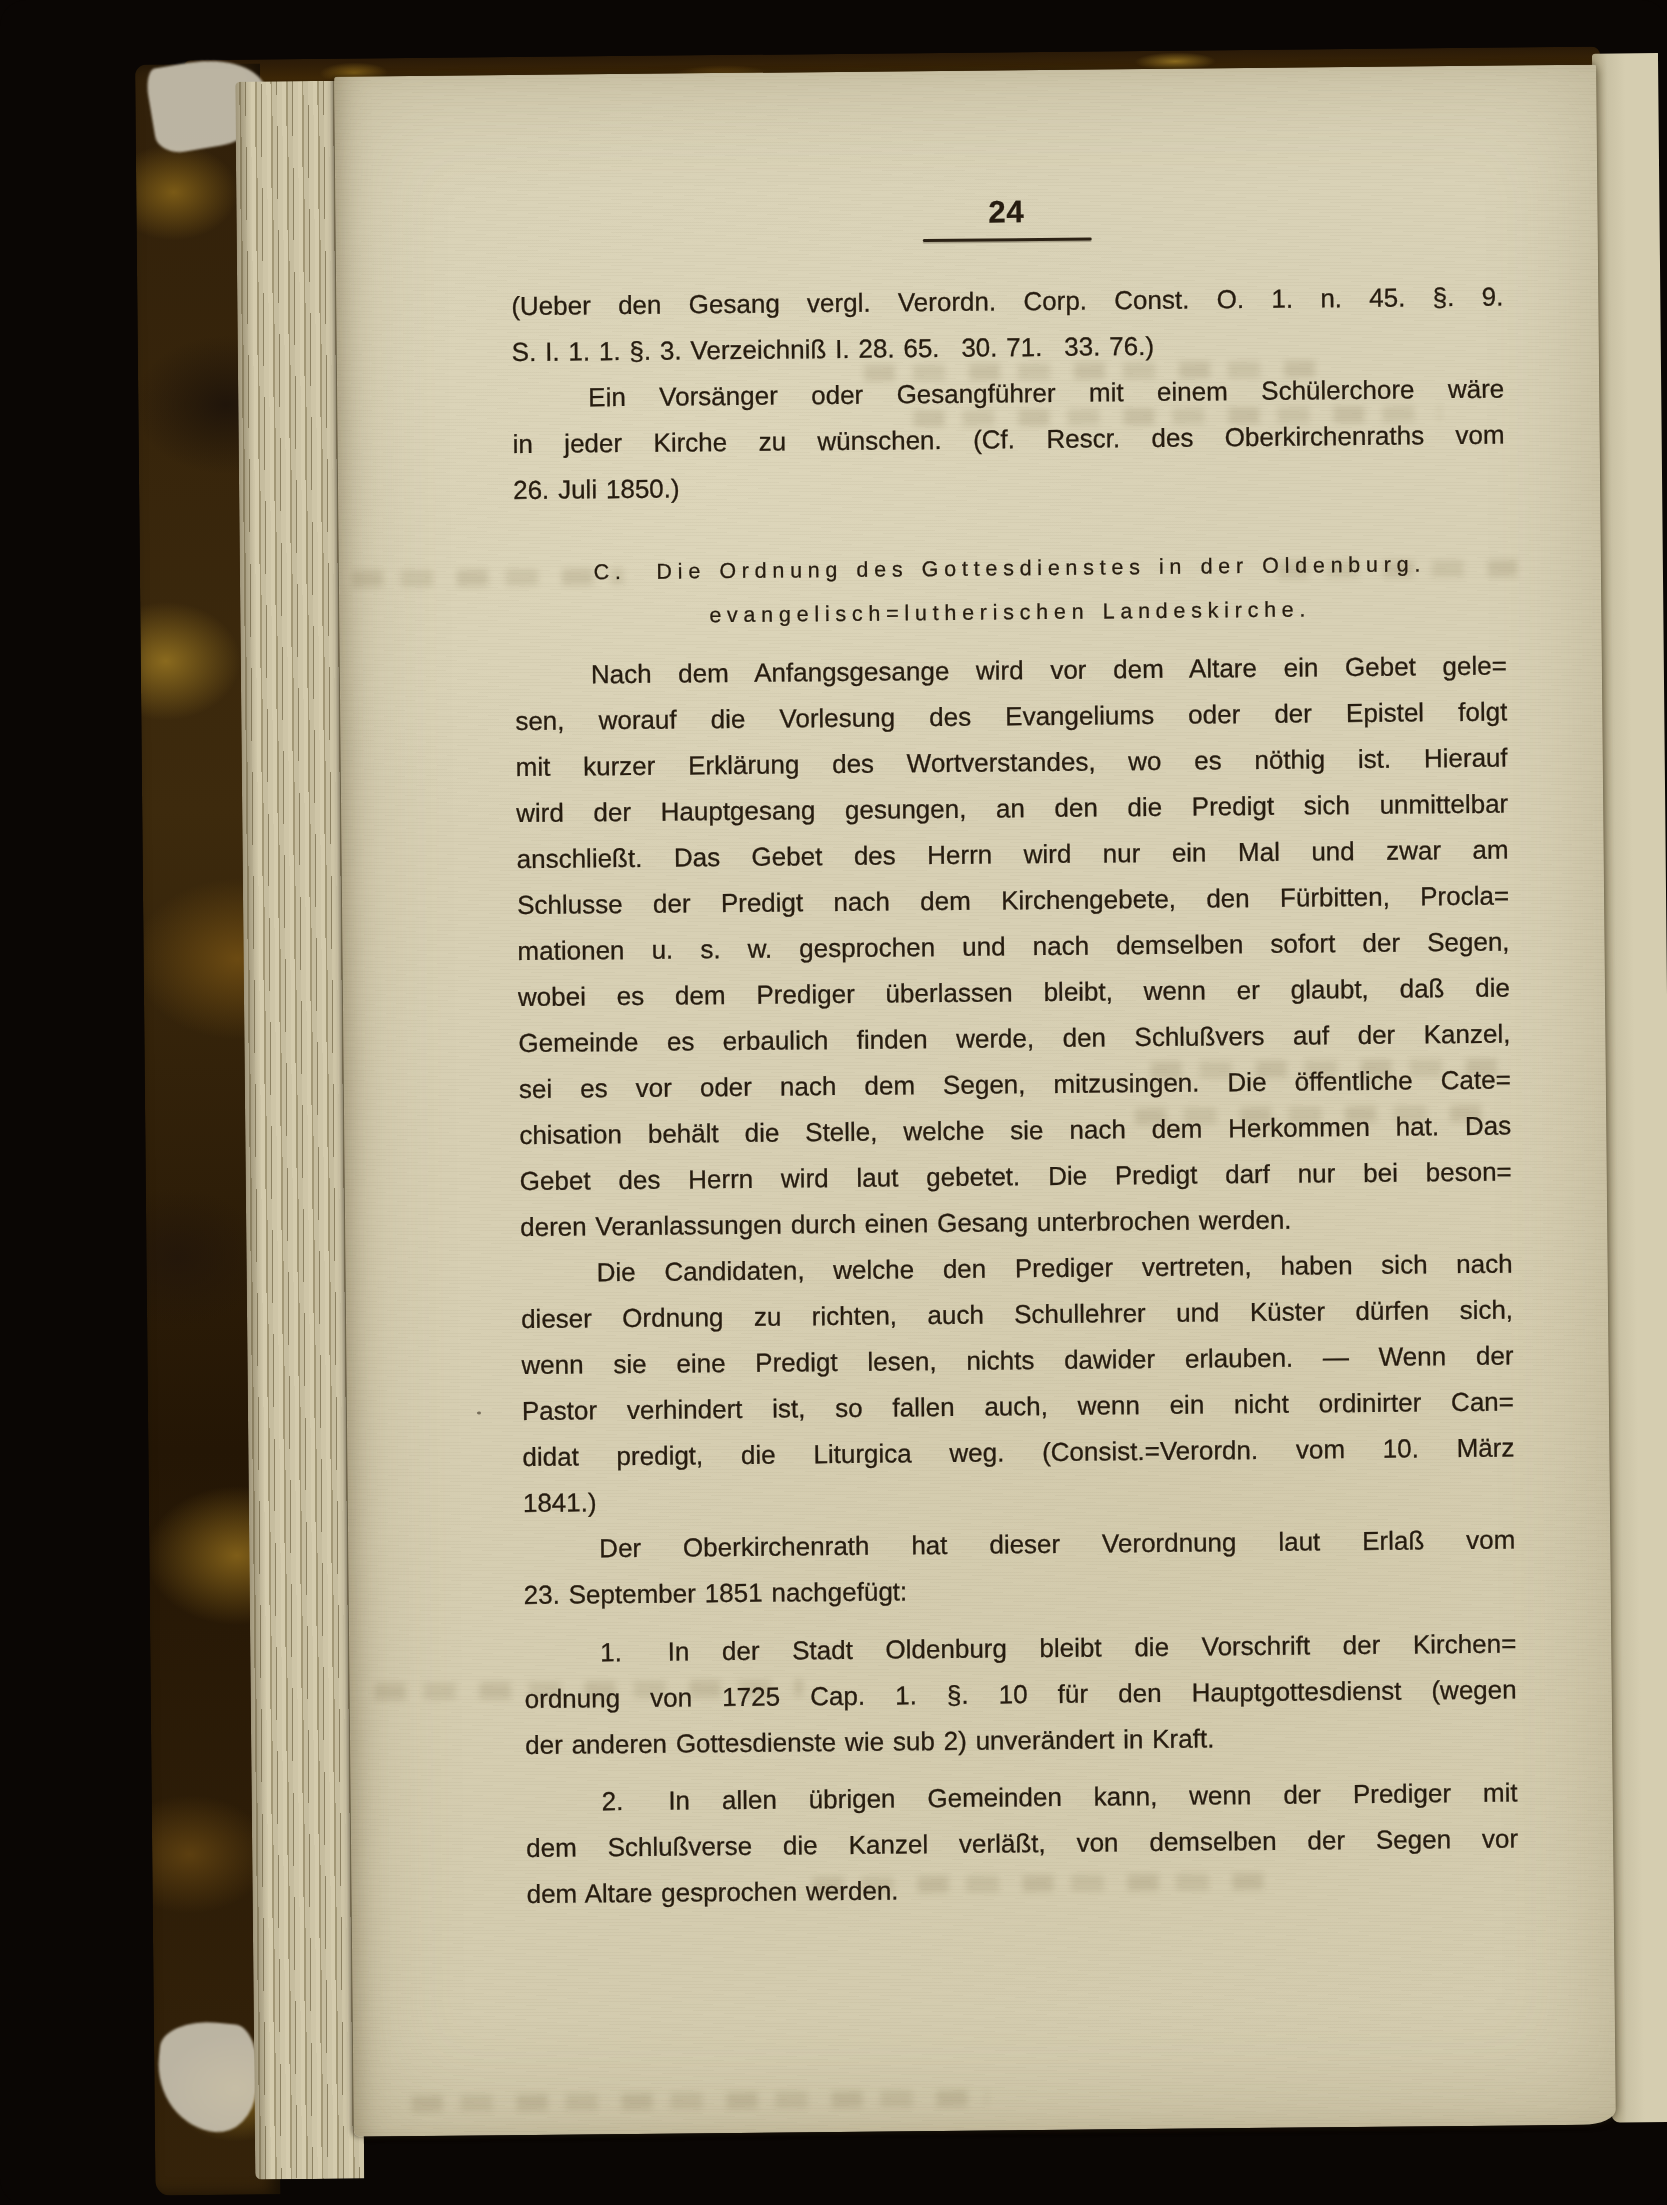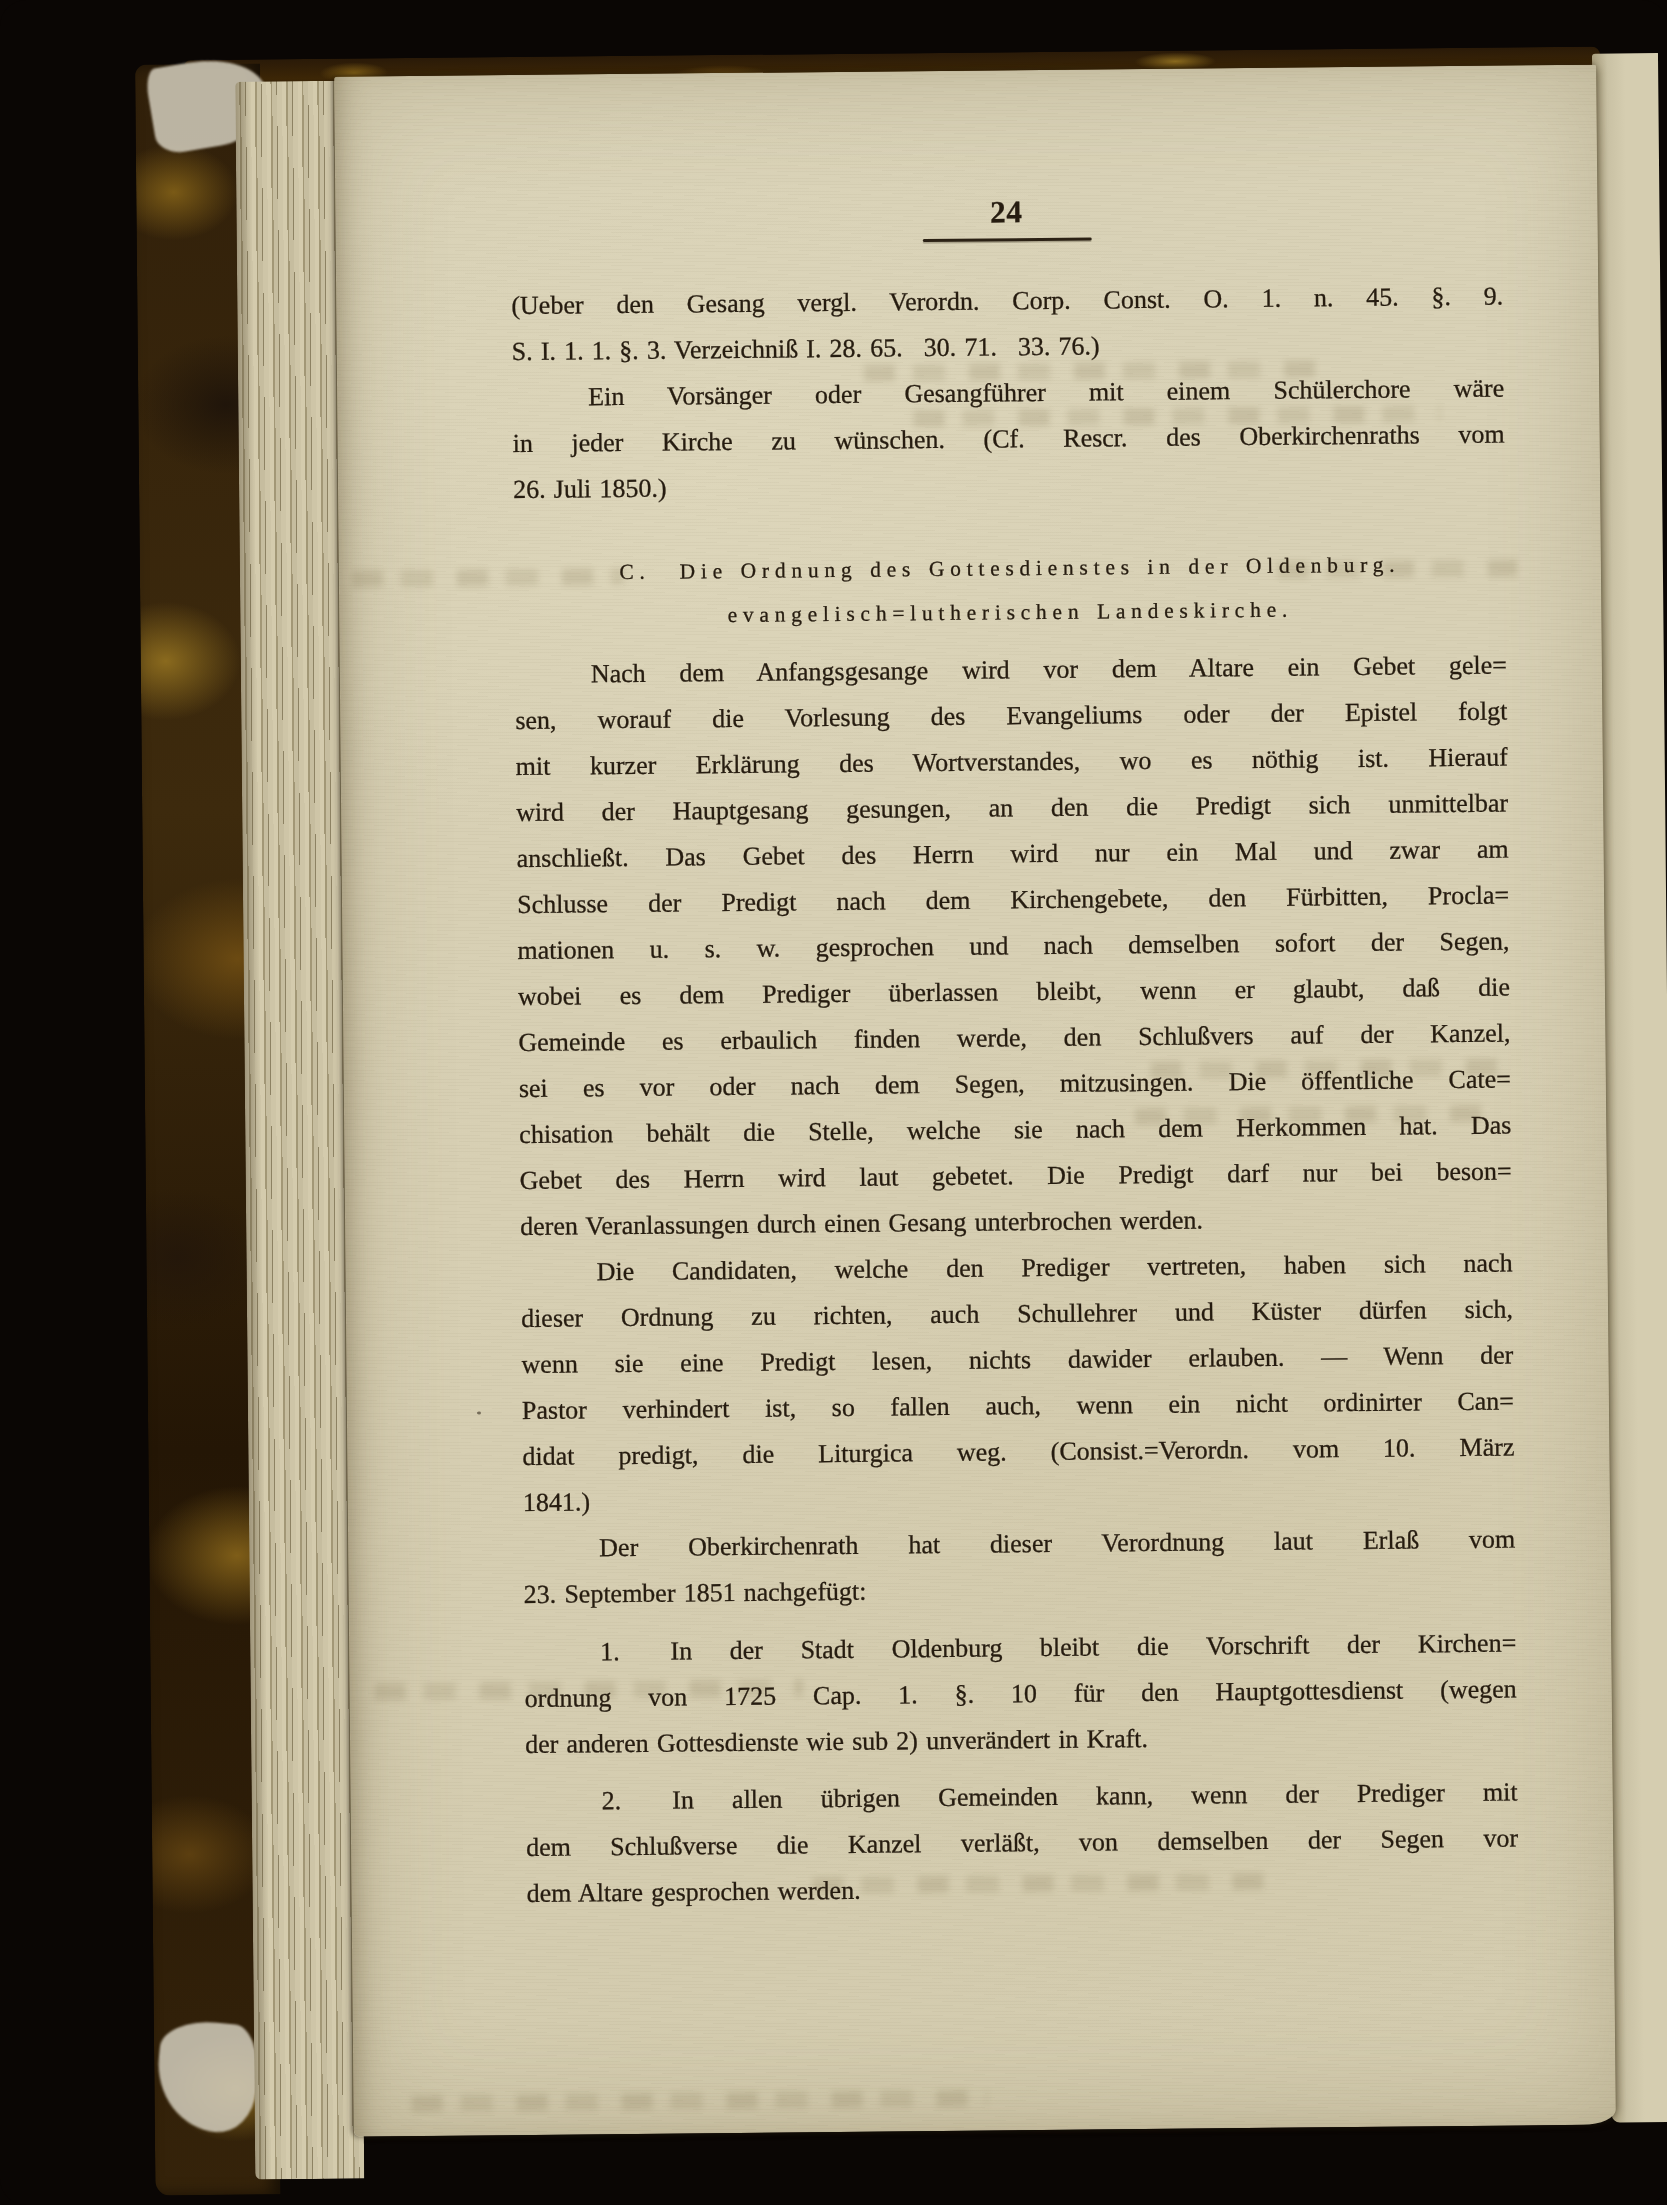--- a/index.html
+++ b/index.html
@@ -4,7 +4,7 @@
 <style>
   html,body{margin:0;padding:0;background:#0a0604;}
   .canvas{position:relative;width:1668px;height:2205px;background:#0a0604;overflow:hidden;
-          font-family:Liberation Serif, serif;border-radius:26px;}
+          font-family:Liberation Sans, sans-serif;border-radius:26px;}
   .book{position:absolute;inset:0;transform:rotate(-0.55deg);transform-origin:50% 50%;}
 
   

